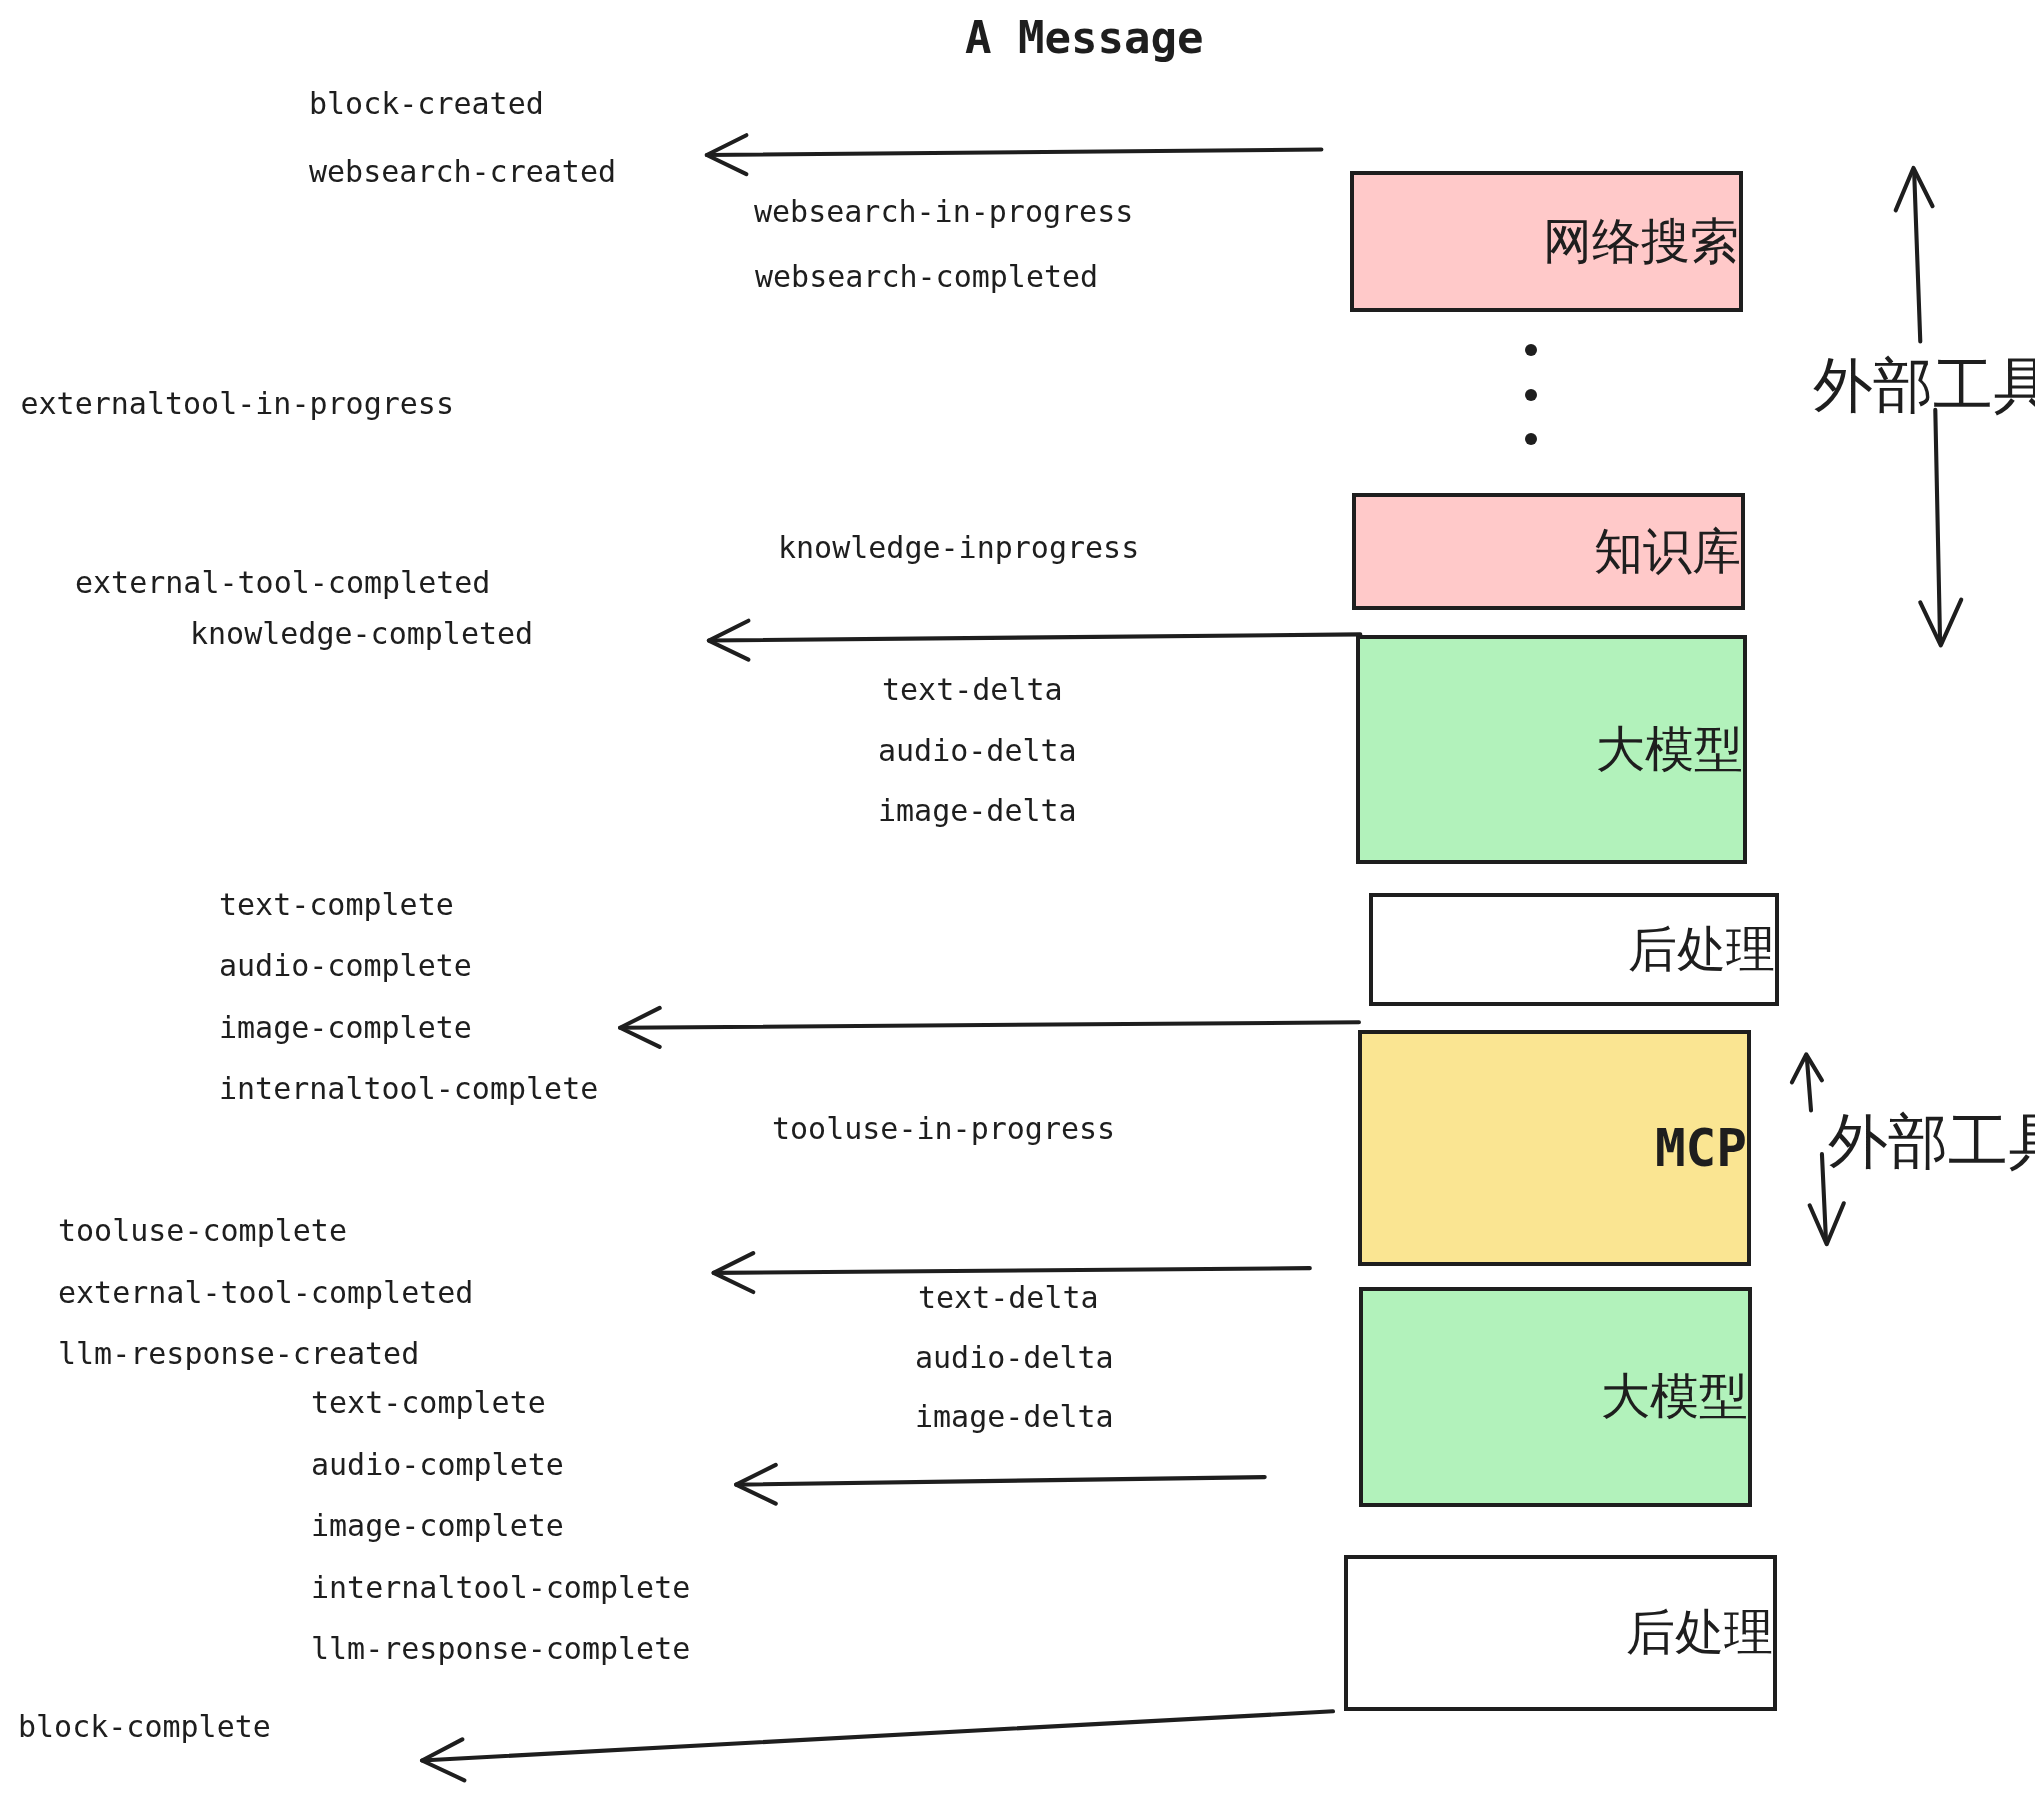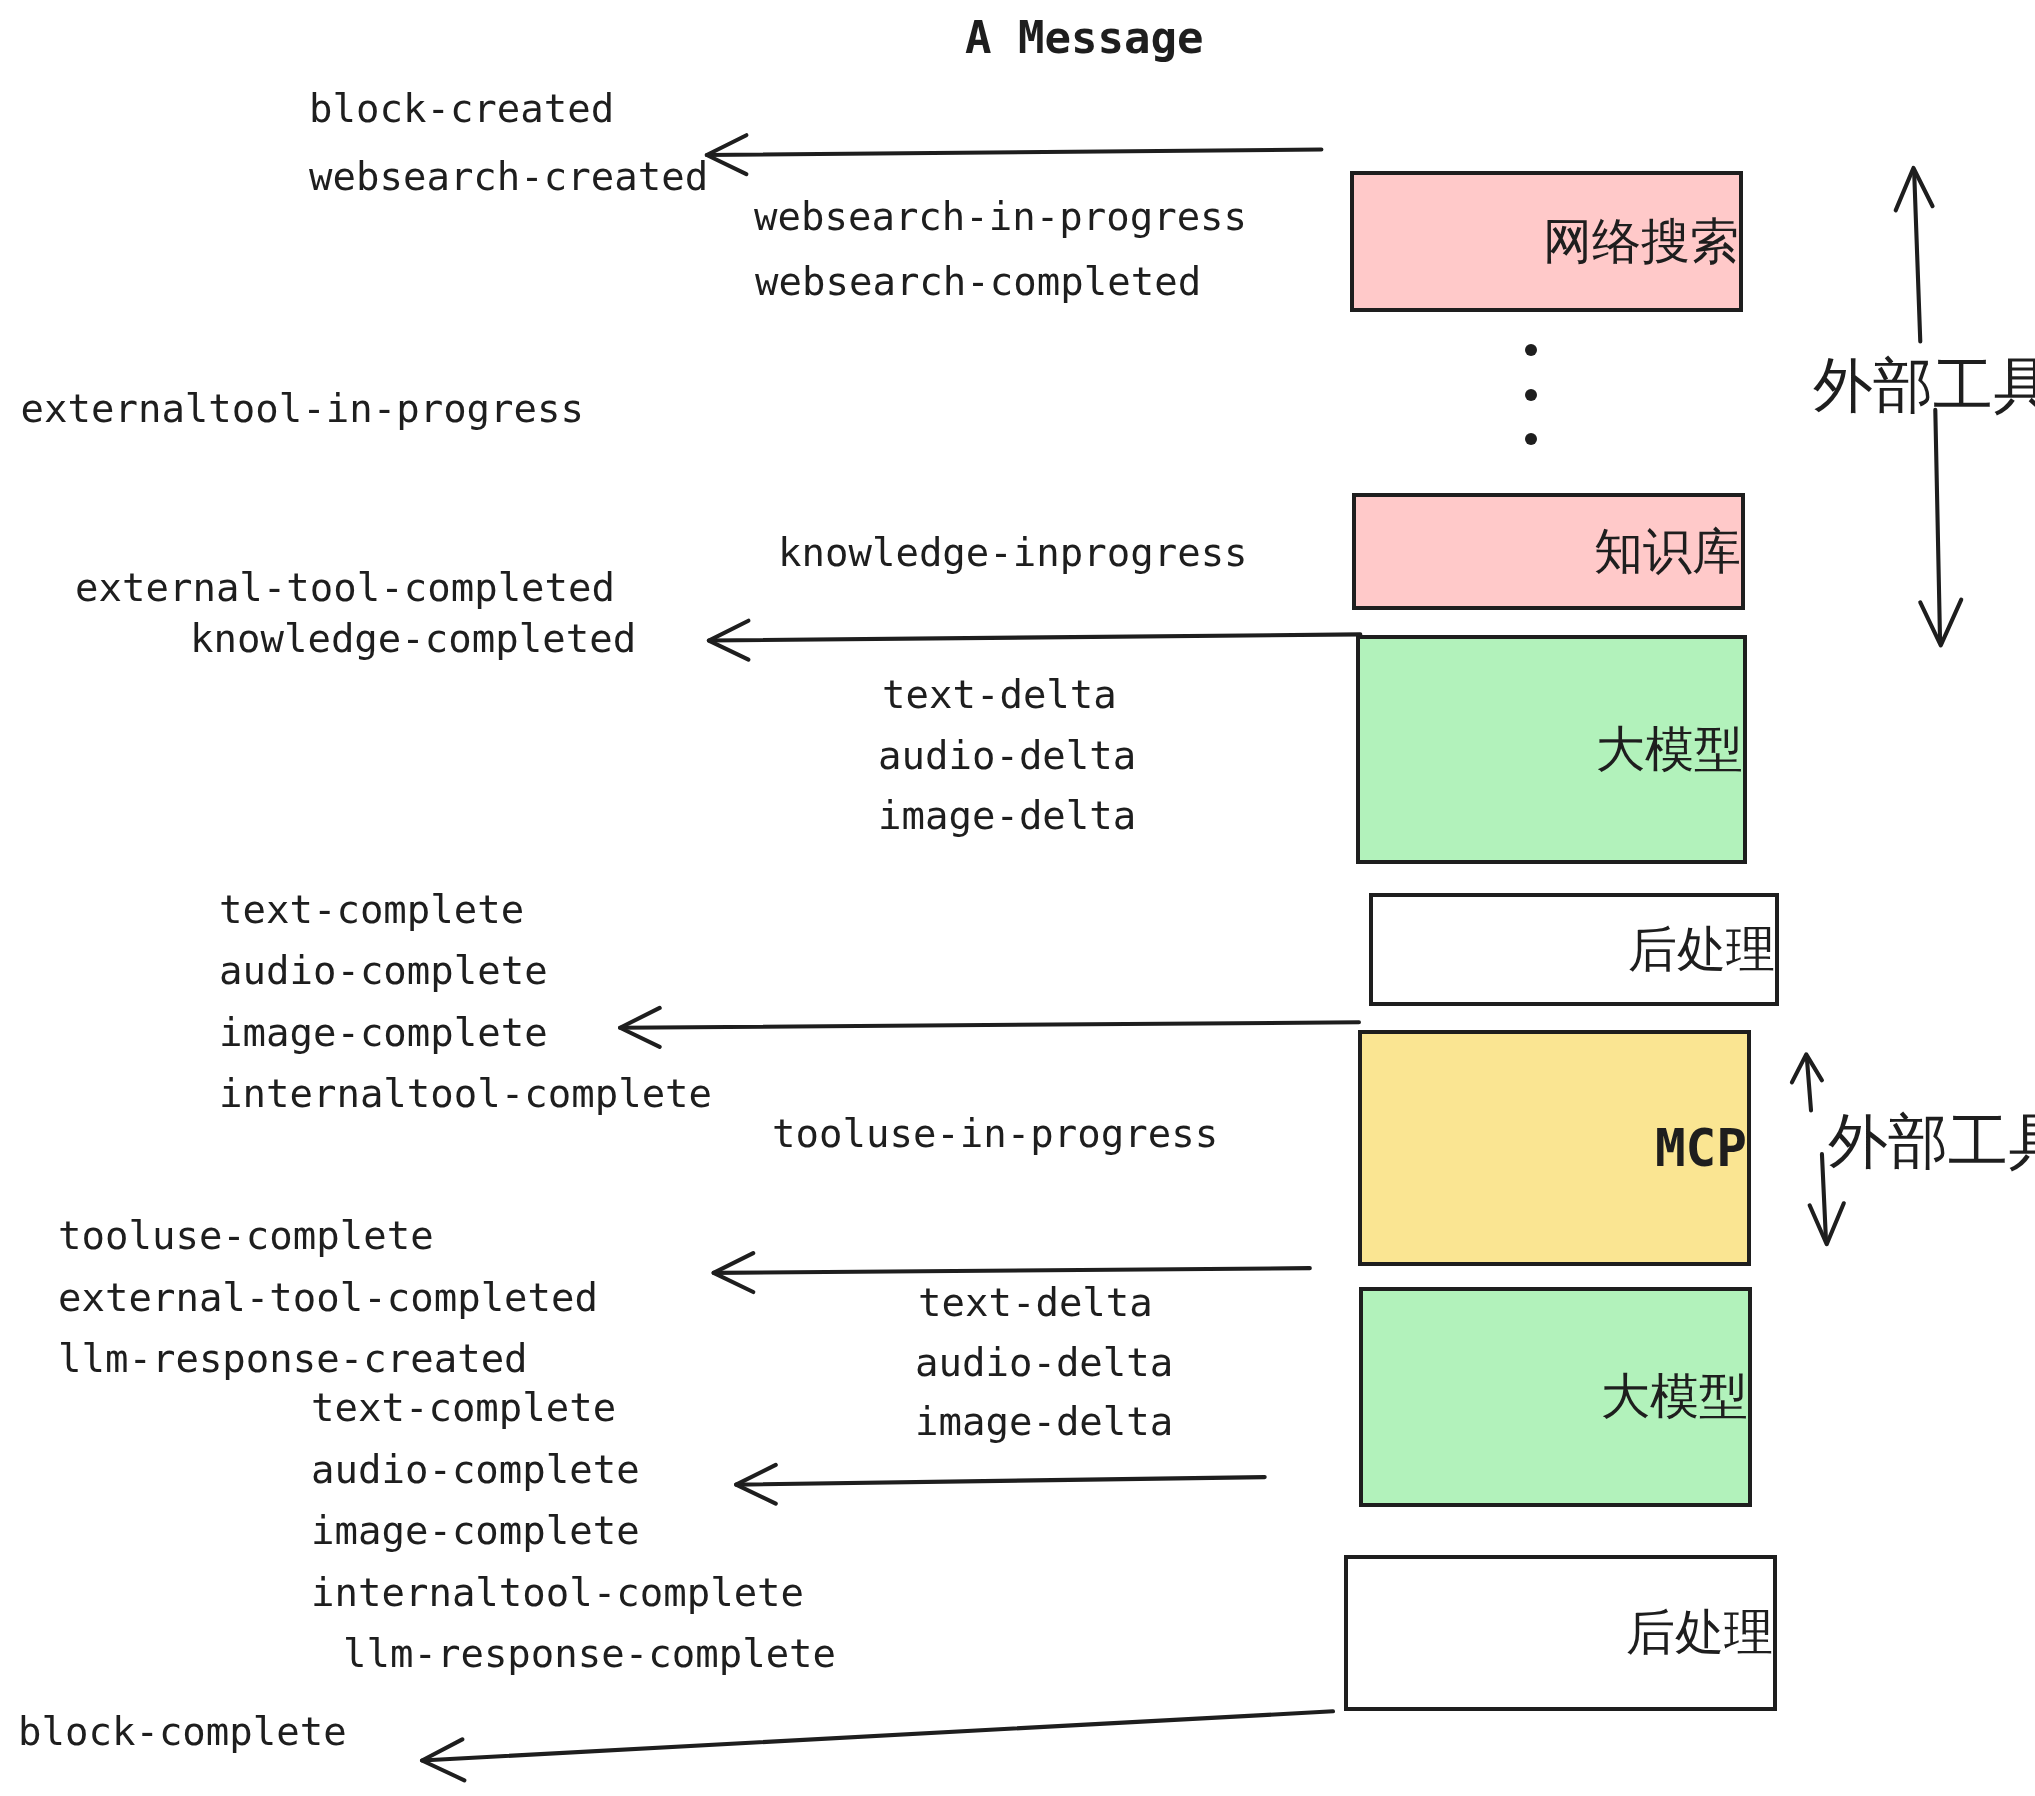--- a/index.html
+++ b/index.html
@@ -20,7 +20,7 @@
   }
   .ev{
     position:absolute;
-    font-size:39px;
+    font-size:30px;
     line-height:1.15;
     white-space:nowrap;
     color:var(--ink);

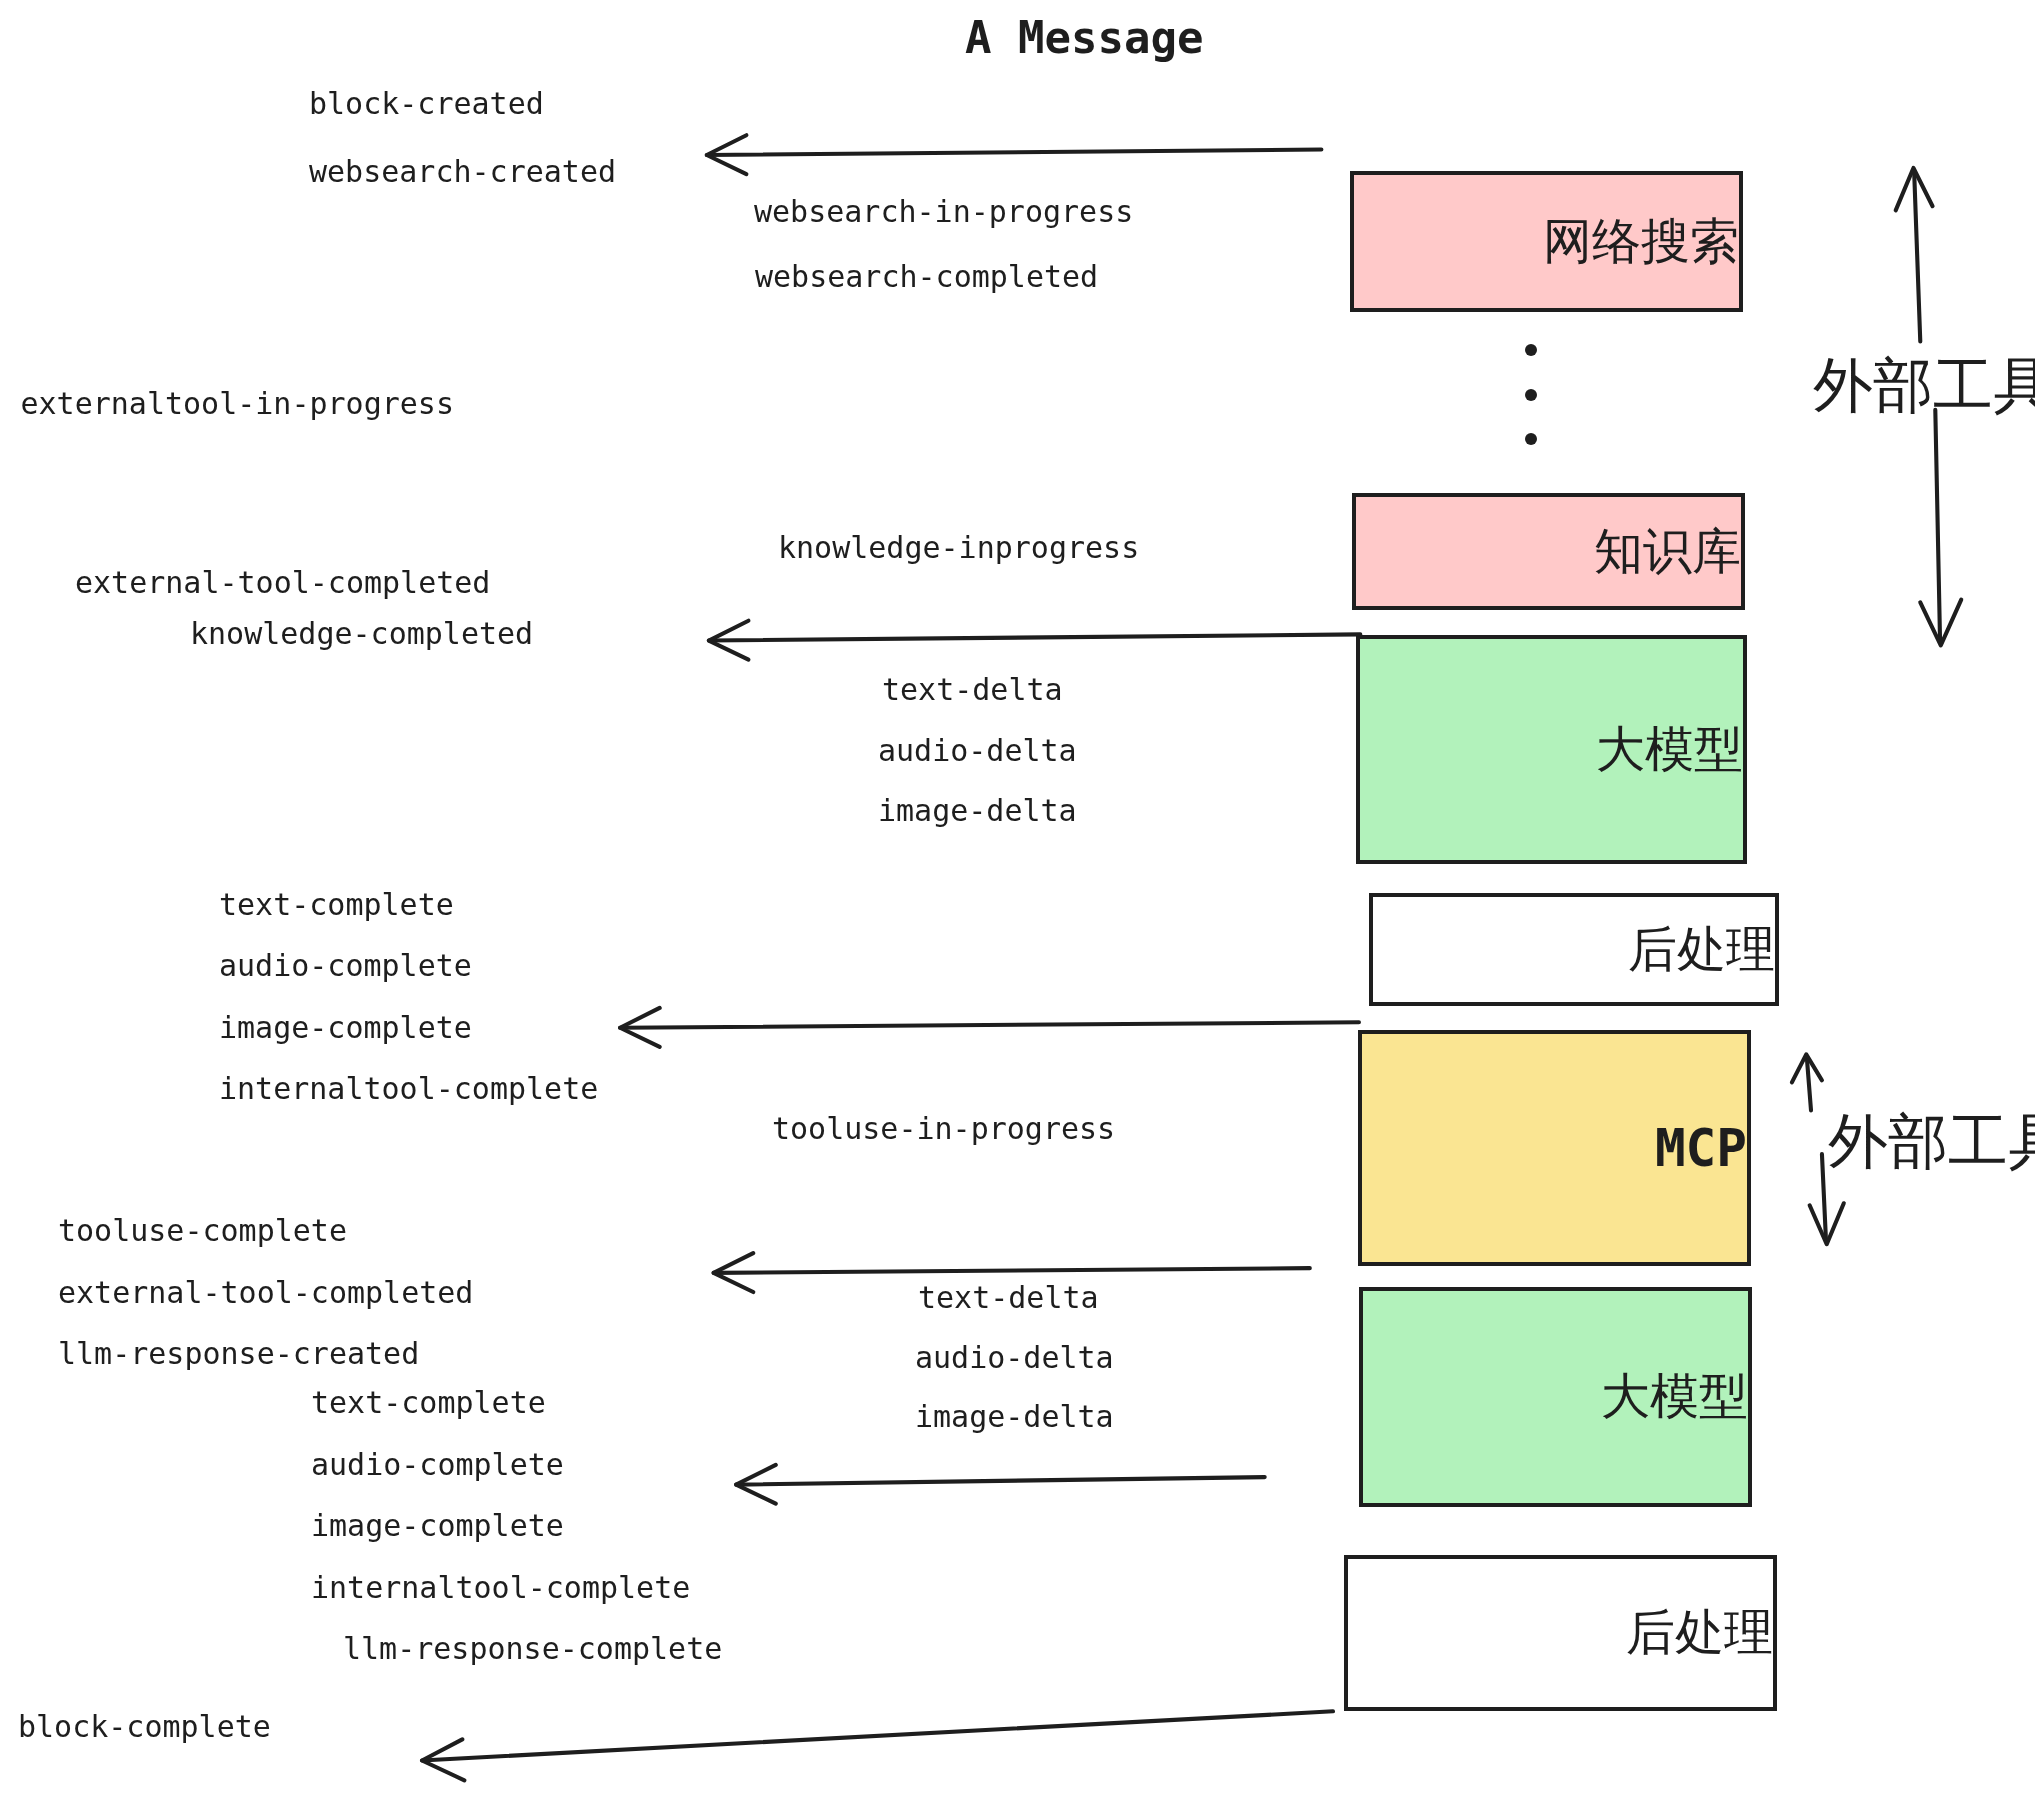--- a/index.html
+++ b/index.html
@@ -108,7 +108,7 @@
 <div class="ev" style="left:311px;top:1448px;">audio-complete</div>
 <div class="ev" style="left:311px;top:1509px;">image-complete</div>
 <div class="ev" style="left:311px;top:1571px;">internaltool-complete</div>
-<div class="ev" style="left:311px;top:1632px;margin-left:32px;">llm-response-complete</div>
+<div class="ev" style="left:311px;top:1632px;">llm-response-complete</div>
 
 <div class="ev" style="left:18px;top:1710px;">block-complete</div>
 

